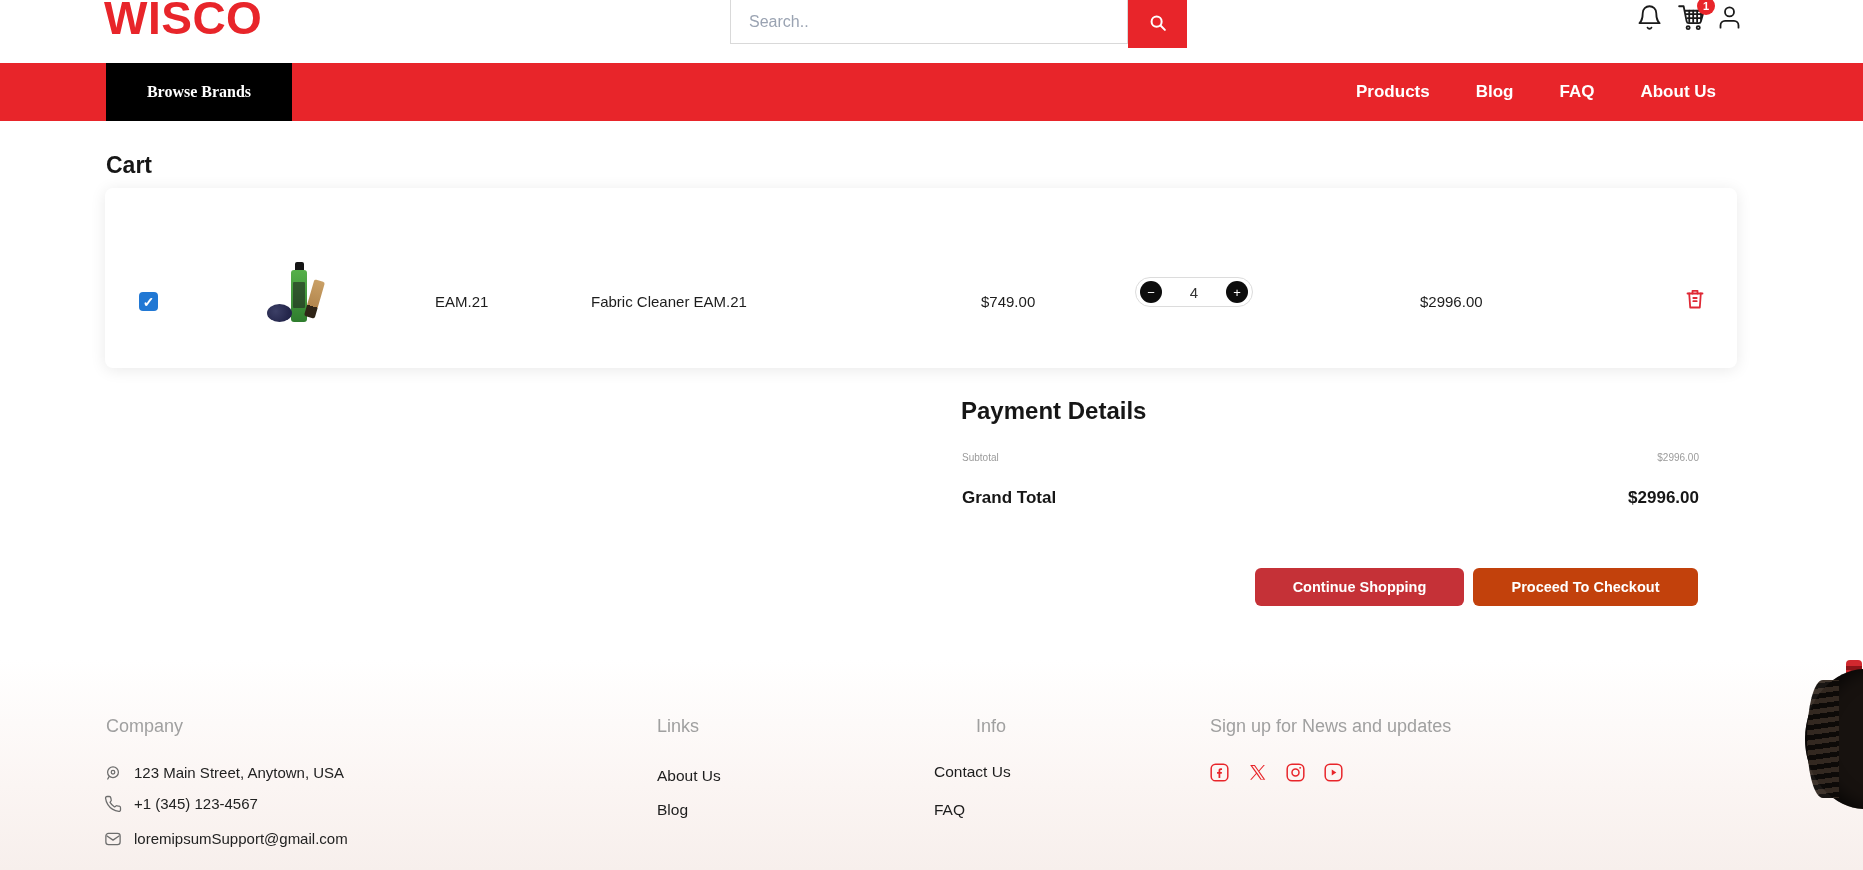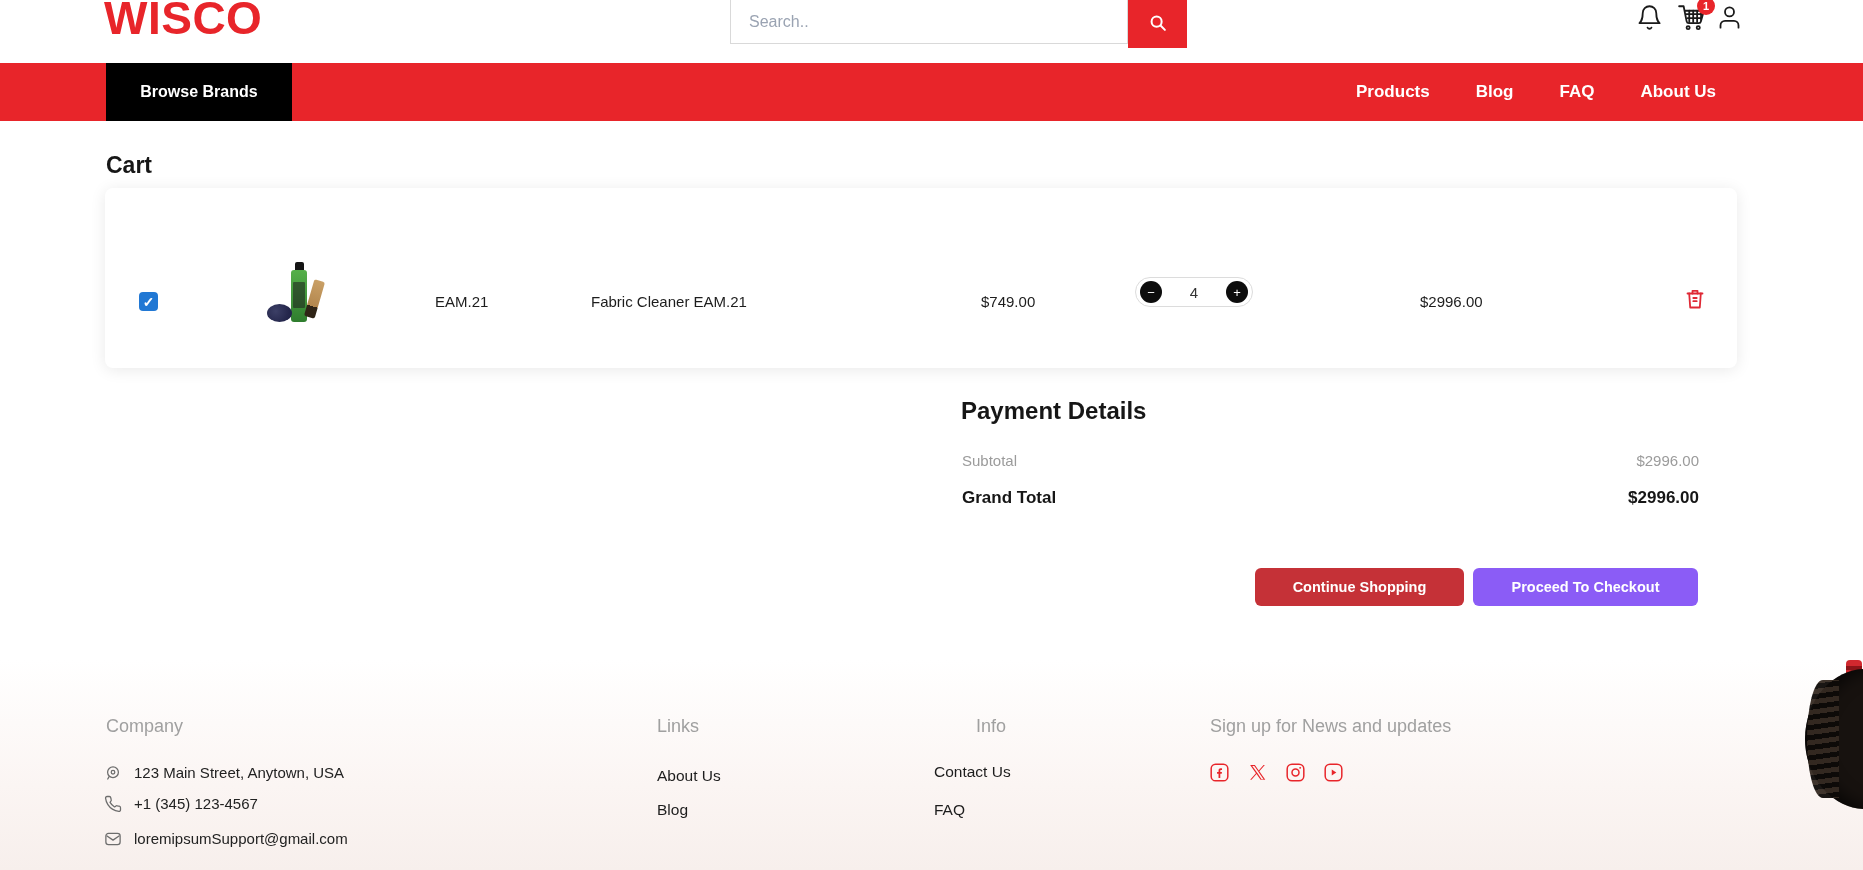--- a/index.html
+++ b/index.html
@@ -30,7 +30,7 @@
   .navbar { position:absolute; left:0; top:63px; width:1863px; height:58px; background:#e8252a; }
   .browse-btn { position:absolute; left:106px; top:0; width:186px; height:58px; background:#000;
           color:#fff; font-size:16px; font-weight:700; border:none; cursor:pointer;
-          display:flex; align-items:center; justify-content:center; font-family:Liberation Sans, sans-serif; }
+          display:flex; align-items:center; justify-content:center; font-family:Liberation Serif, serif; }
   .nav-links { position:absolute; right:147px; top:0; height:58px; display:flex;
           align-items:center; gap:46px; }
   .nav-link { color:#fff; font-size:17px; font-weight:700; cursor:pointer; white-space:nowrap; }

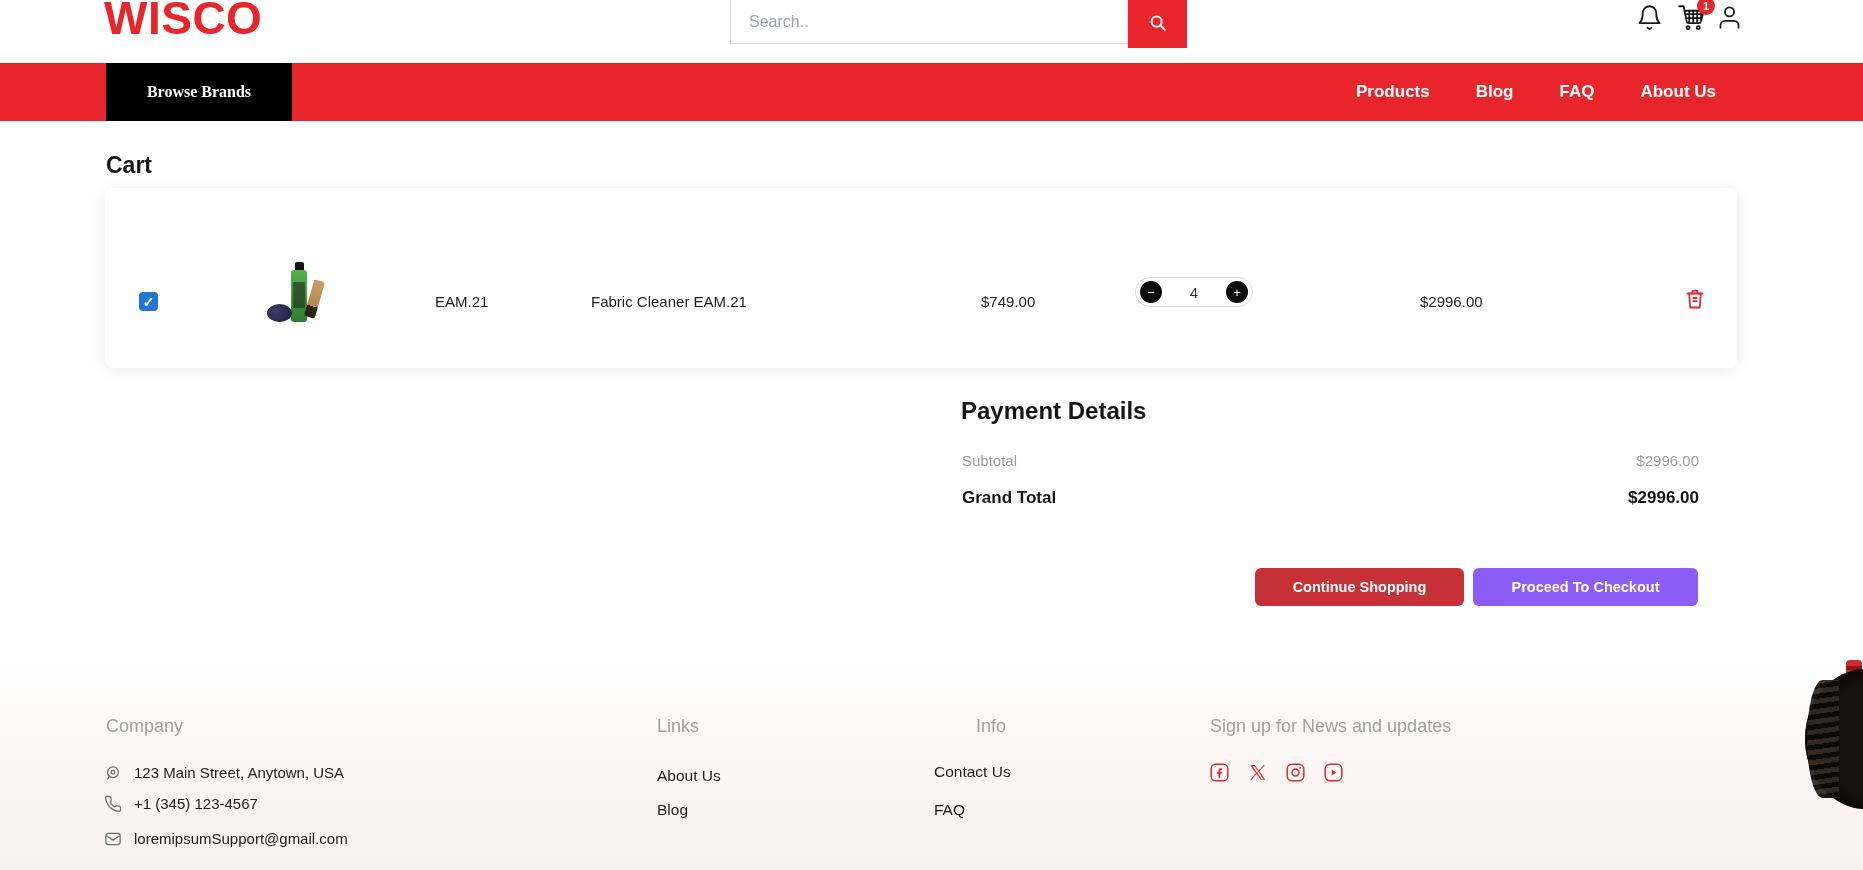--- a/index.html
+++ b/index.html
@@ -82,7 +82,7 @@
 
   
   .pay-title { position:absolute; left:961px; top:397px; font-size:24px; font-weight:600; }
-  .pay-muted { color:#9b9b9b; font-size:15px; }
+  .pay-muted { color:#9b9b9b; font-size:10px; }
   .sub-label { position:absolute; left:962px; top:452px; }
   .sub-value { position:absolute; right:164px; top:452px; }
   .gt-label { position:absolute; left:962px; top:488px; font-size:17px; font-weight:700; }

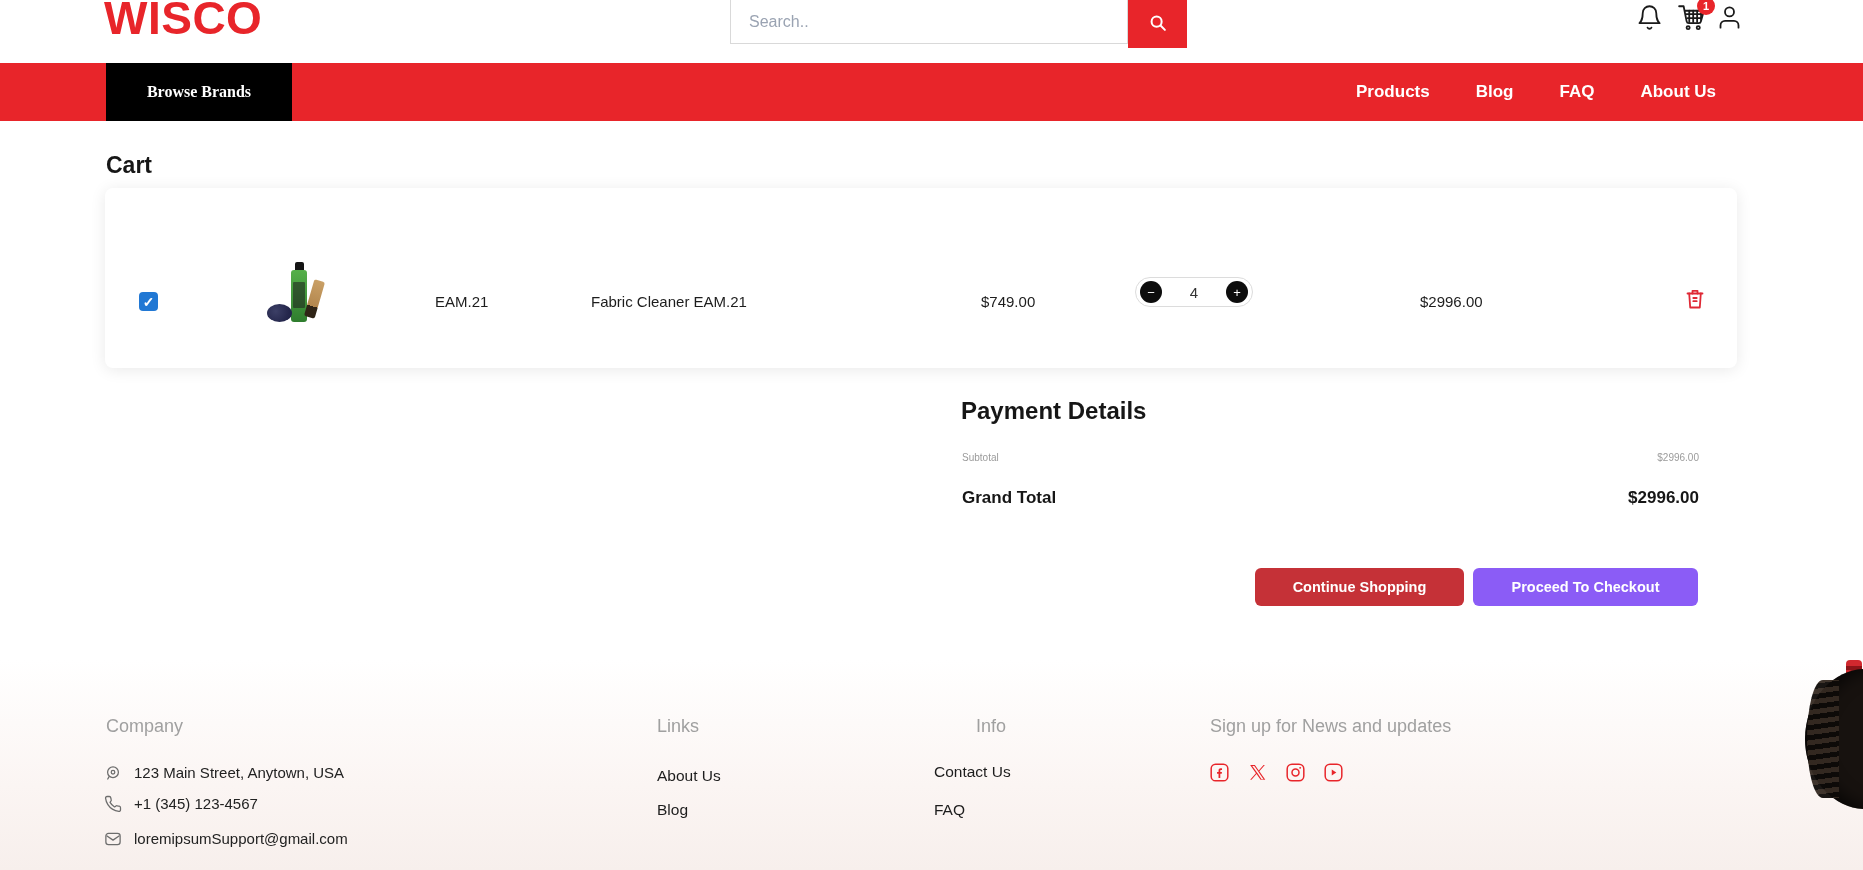--- a/index.html
+++ b/index.html
@@ -90,7 +90,7 @@
   .btn { position:absolute; top:568px; height:38px; border:none; border-radius:6px; color:#fff;
           font-size:14.5px; font-weight:700; cursor:pointer; font-family:inherit; }
   .btn-continue { left:1255px; width:209px; background:#c53137; }
-  .btn-checkout { left:1473px; width:225px; background:#8b5cf6; }
+  .btn-checkout { left:1473px; width:225px; background:#c2410c; }
 
   
   .footer { position:absolute; left:0; top:660px; width:1863px; height:210px;

